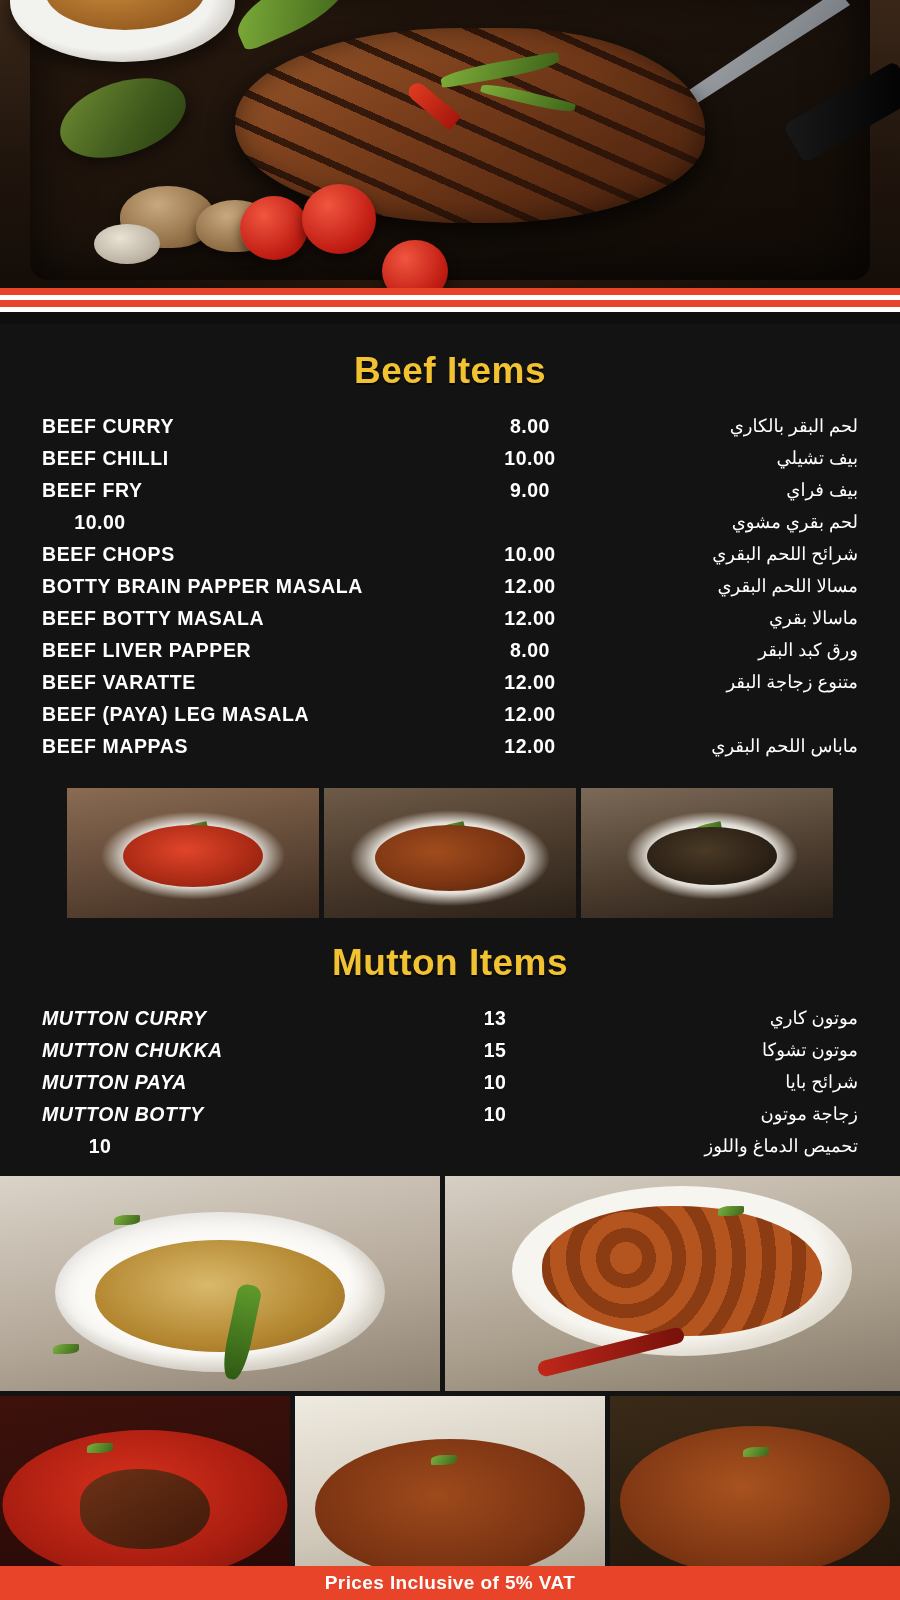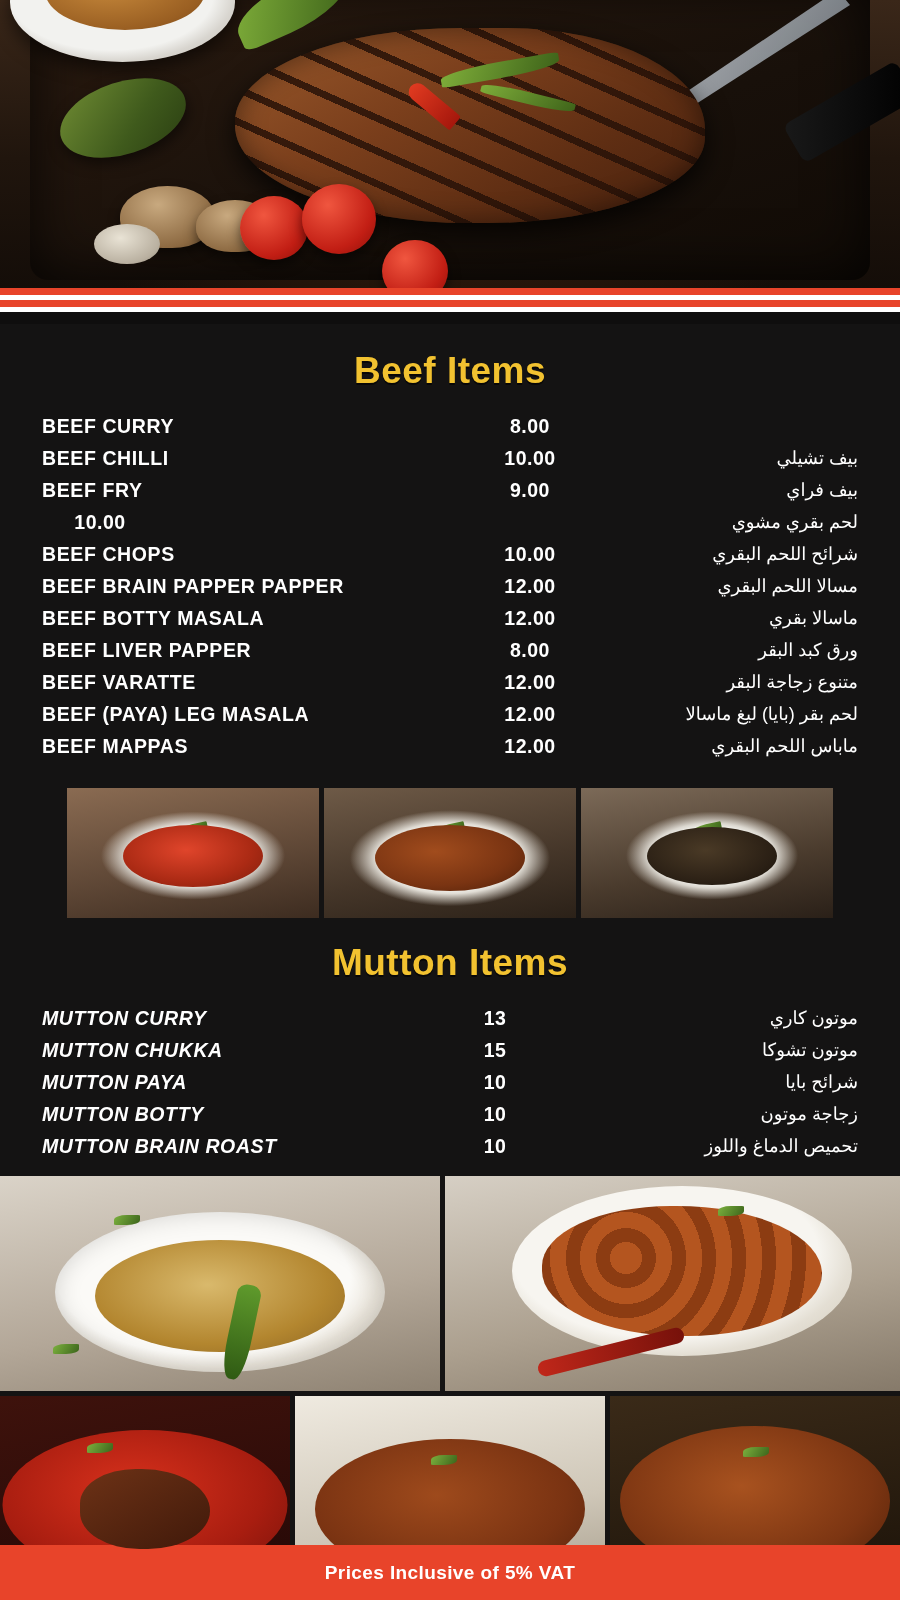--- a/index.html
+++ b/index.html
@@ -426,6 +426,7 @@
         <div class="row">
           <span class="en">BEEF CURRY</span>
           <span class="price">8.00</span>
+          <span class="ar">لحم البقر بالكاري</span>
         </div>
         <div class="row">
           <span class="en">BEEF CHILLI</span>

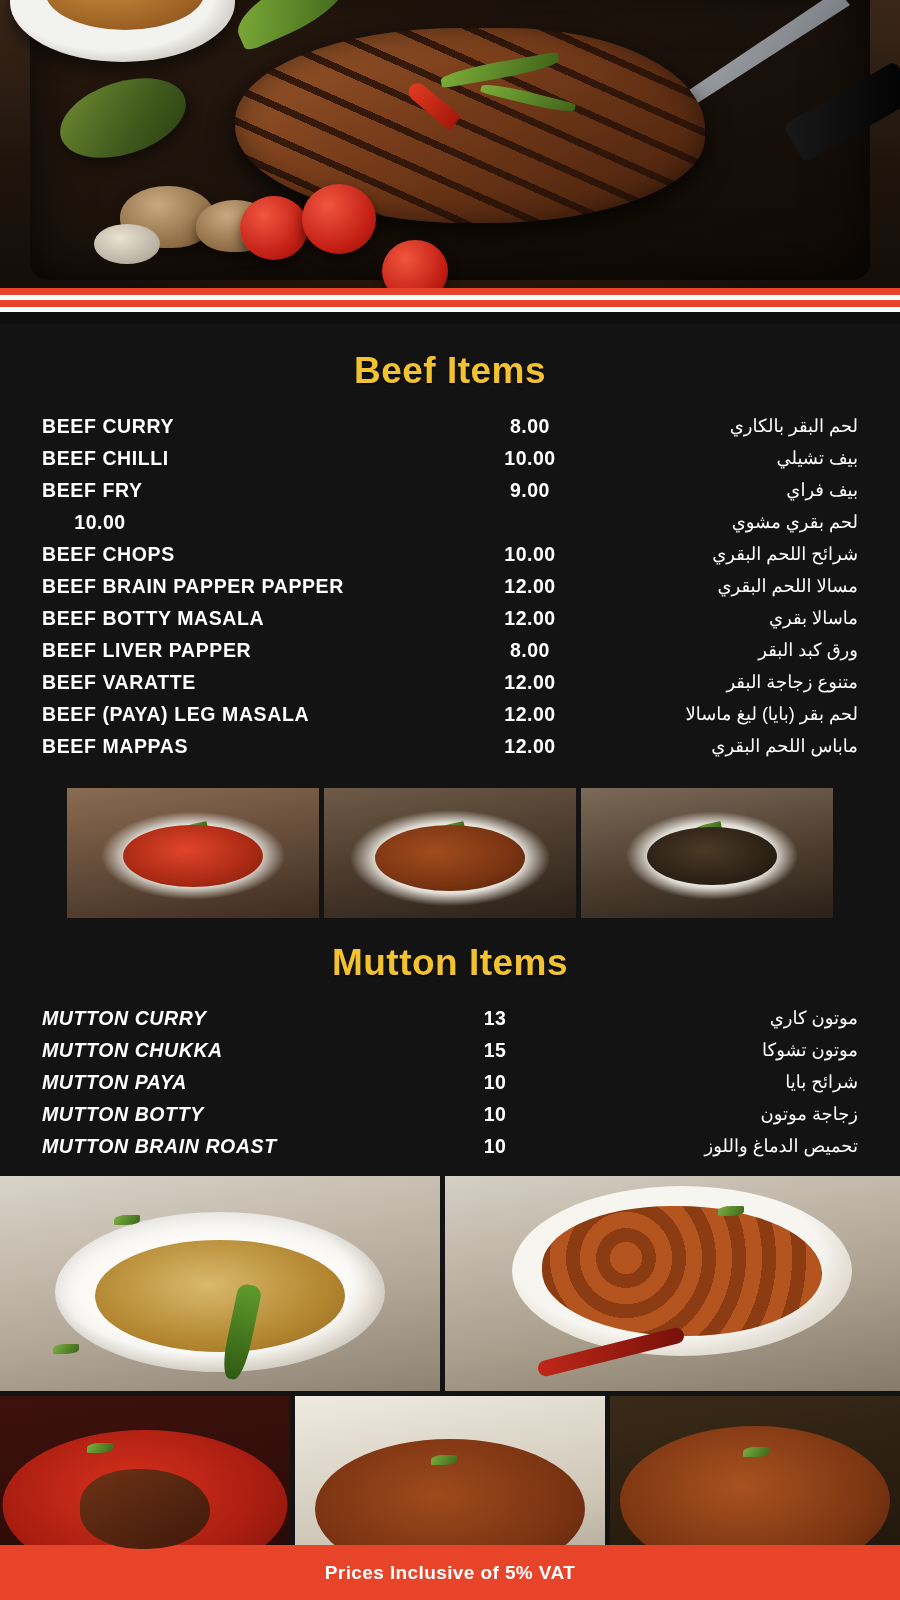--- a/index.html
+++ b/index.html
@@ -448,7 +448,7 @@
           <span class="ar">شرائح اللحم البقري</span>
         </div>
         <div class="row">
-          <span class="en">BEEF BRAIN PAPPER PAPPER</span>
+          <span class="en">BOTTY BRAIN PAPPER MASALA</span>
           <span class="price">12.00</span>
           <span class="ar">مسالا اللحم البقري</span>
         </div>

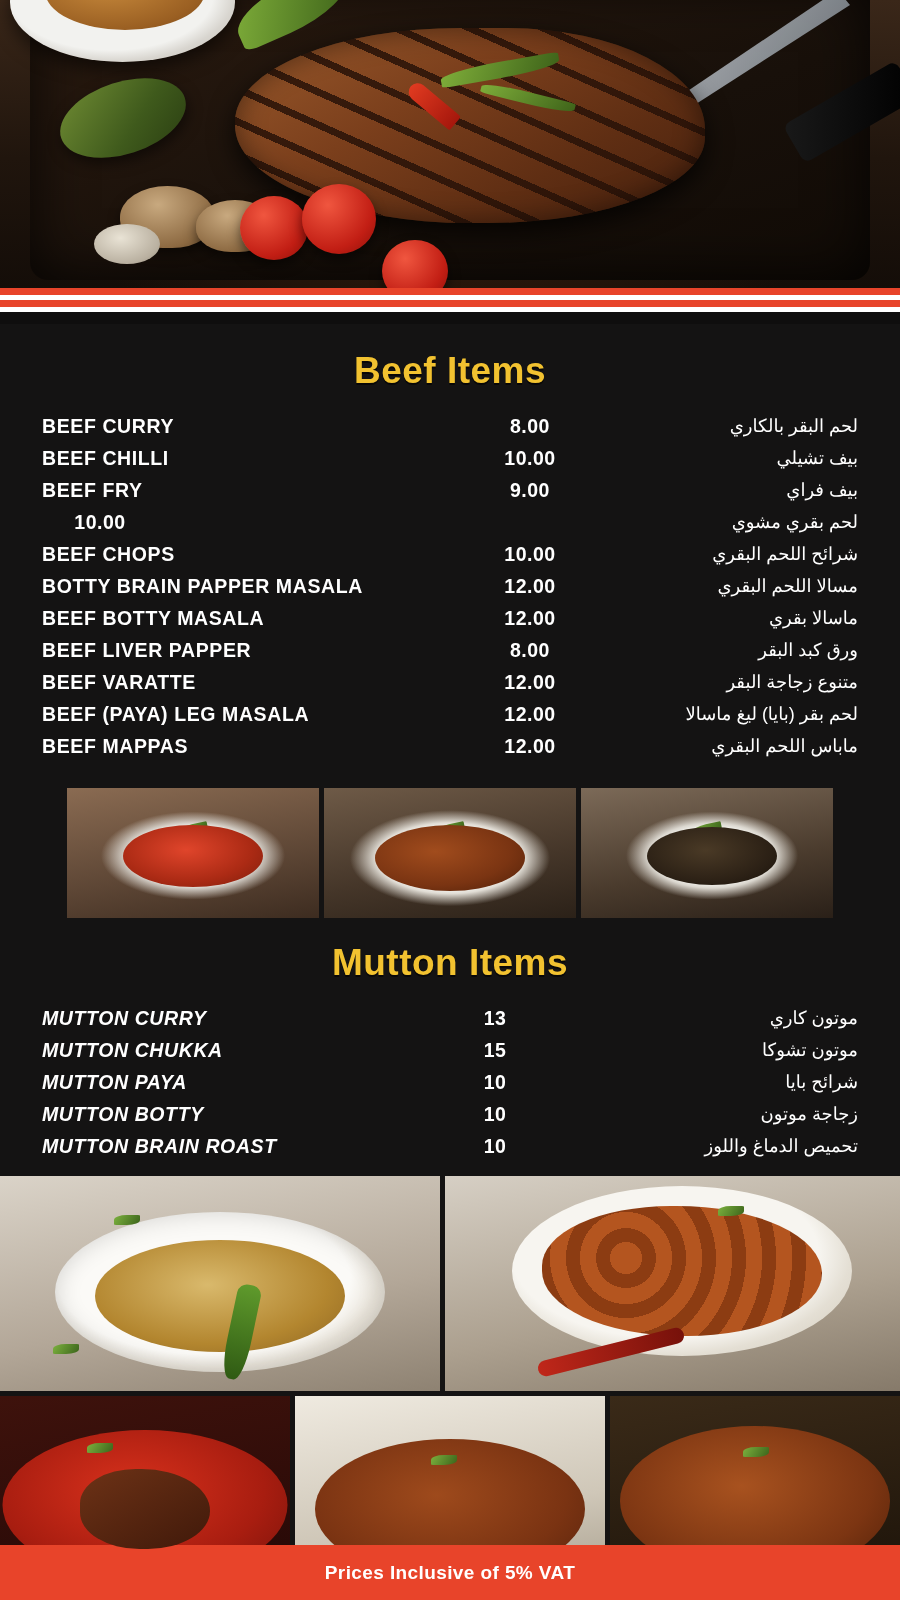--- a/index.html
+++ b/index.html
@@ -470,7 +470,6 @@
         <div class="row">
           <span class="en">BEEF (PAYA) LEG MASALA</span>
           <span class="price">12.00</span>
-          <span class="ar">لحم بقر (بايا) ليغ ماسالا</span>
         </div>
         <div class="row">
           <span class="en">BEEF MAPPAS</span>

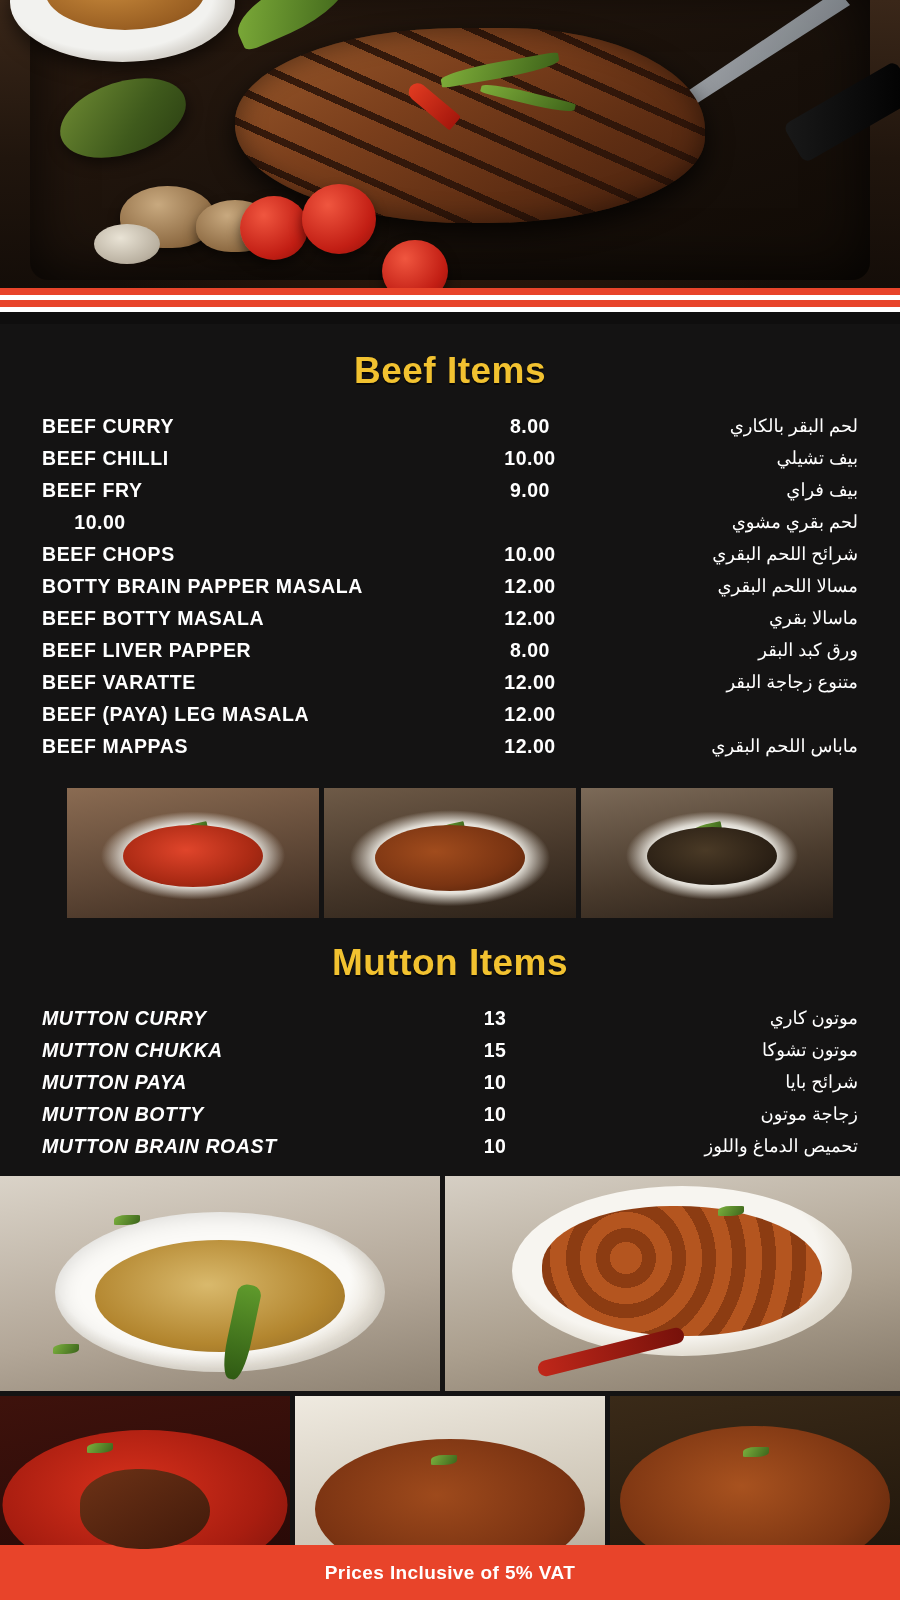--- a/index.html
+++ b/index.html
@@ -515,7 +515,6 @@
           <span class="ar">زجاجة موتون</span>
         </div>
         <div class="row">
-          <span class="en">MUTTON BRAIN ROAST</span>
           <span class="price">10</span>
           <span class="ar">تحميص الدماغ واللوز</span>
         </div>

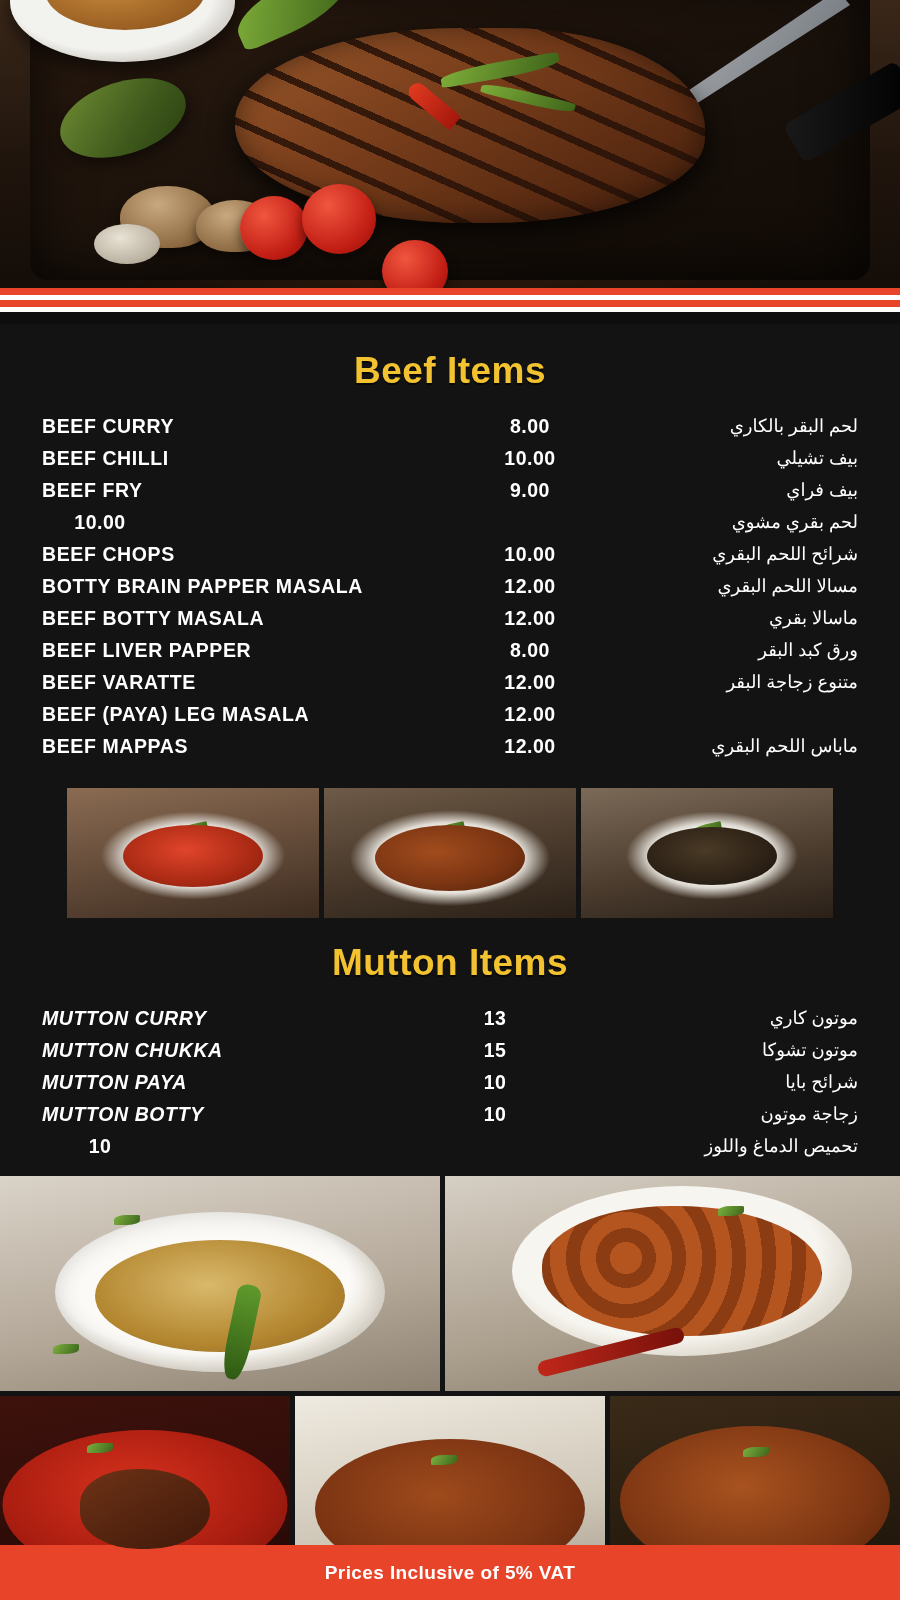--- a/index.html
+++ b/index.html
@@ -371,7 +371,7 @@
     position: absolute;
     left: 0; bottom: 0;
     width: 900px;
-    height: 55px;
+    height: 34px;
     background: #e8442a;
     display: flex;
     align-items: center;

